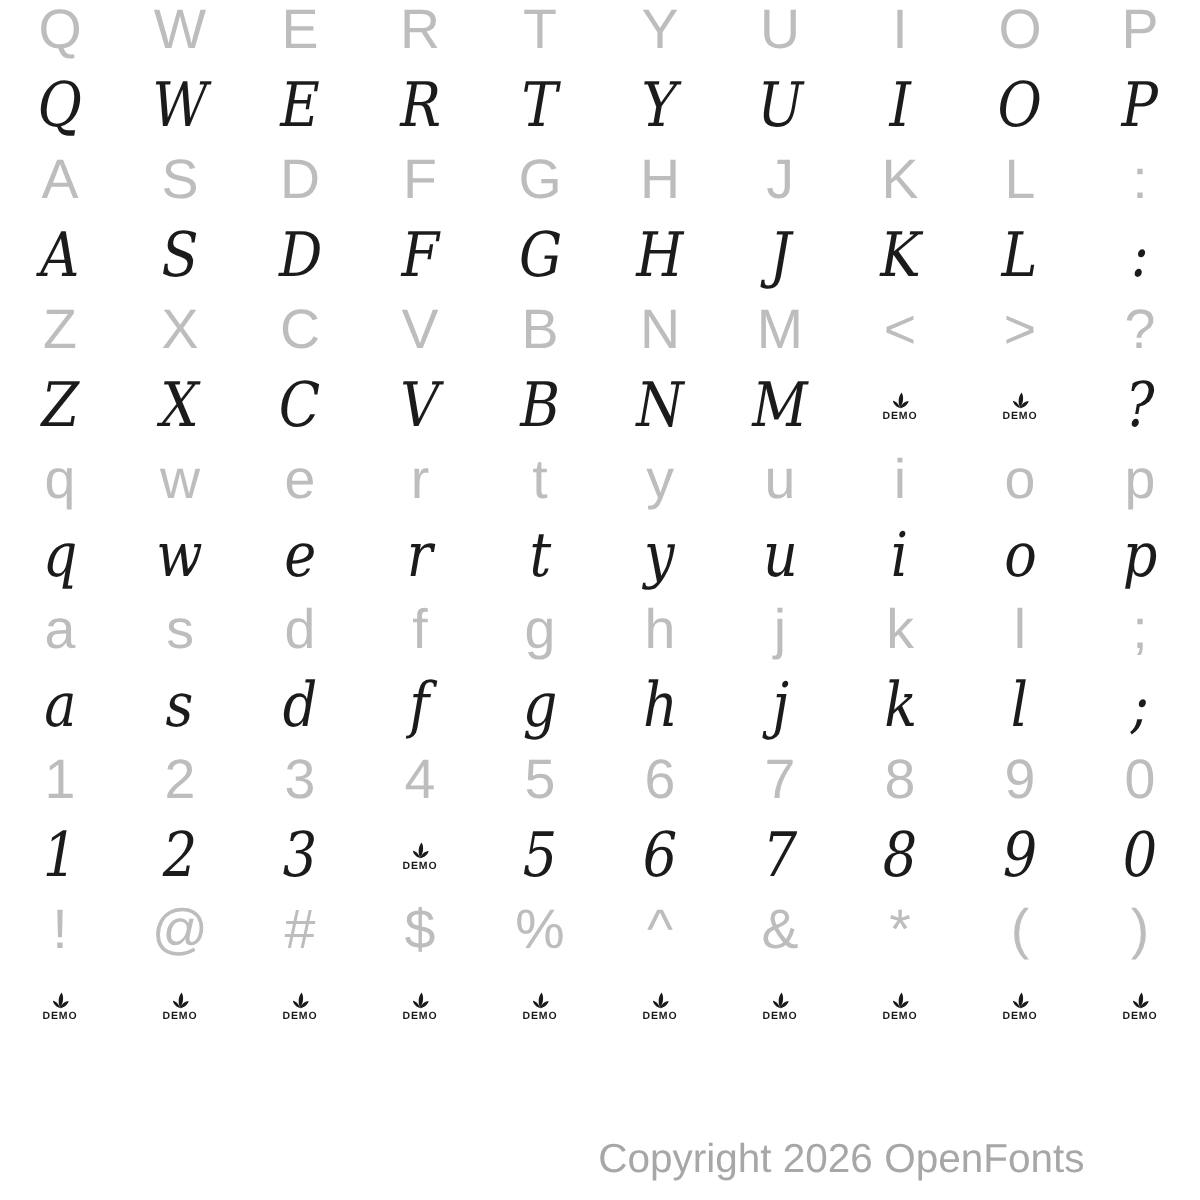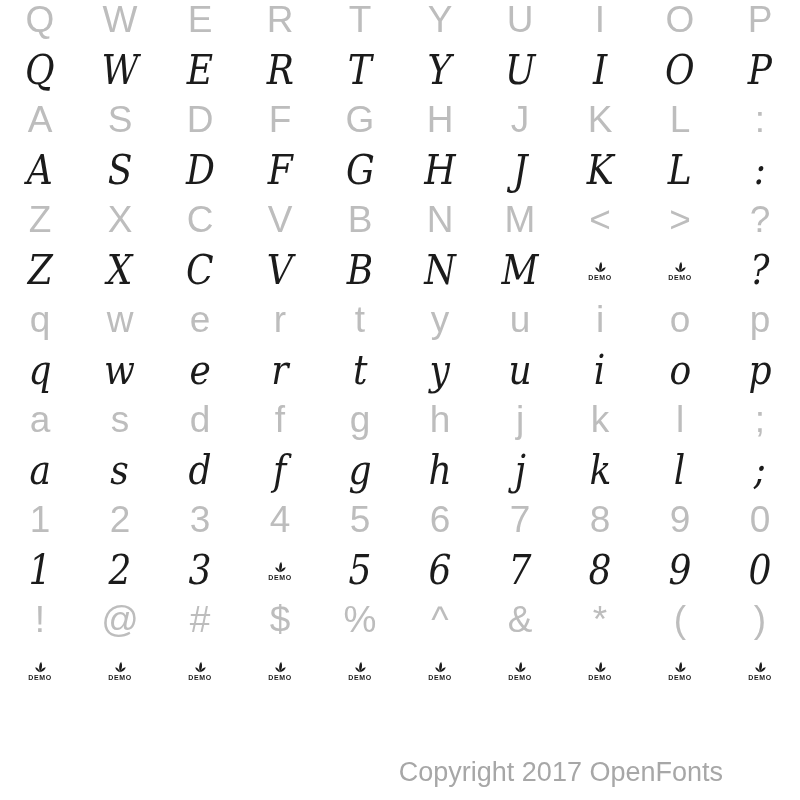--- a/index.html
+++ b/index.html
@@ -643,7 +643,7 @@
         </div>
       </div>
     </div>
-  <div class="copyright">Copyright 2017 OpenFonts</div>
+  <div class="copyright">Copyright 2026 OpenFonts</div>
 </div>
 
 </body></html>

